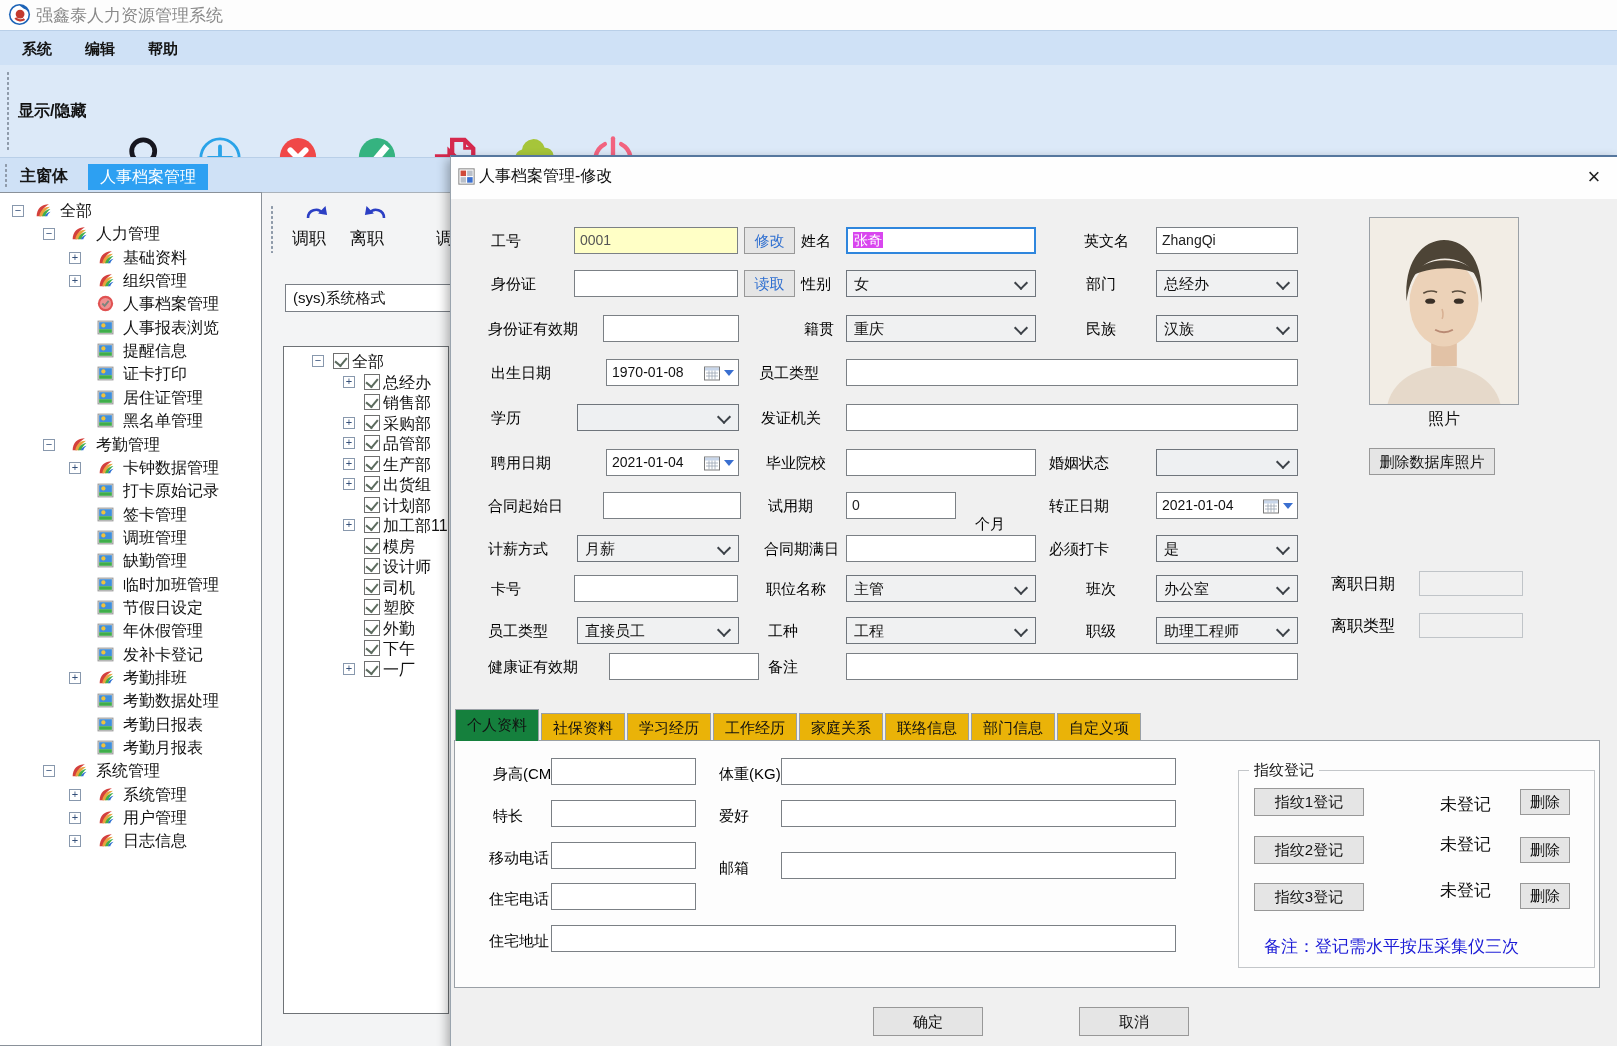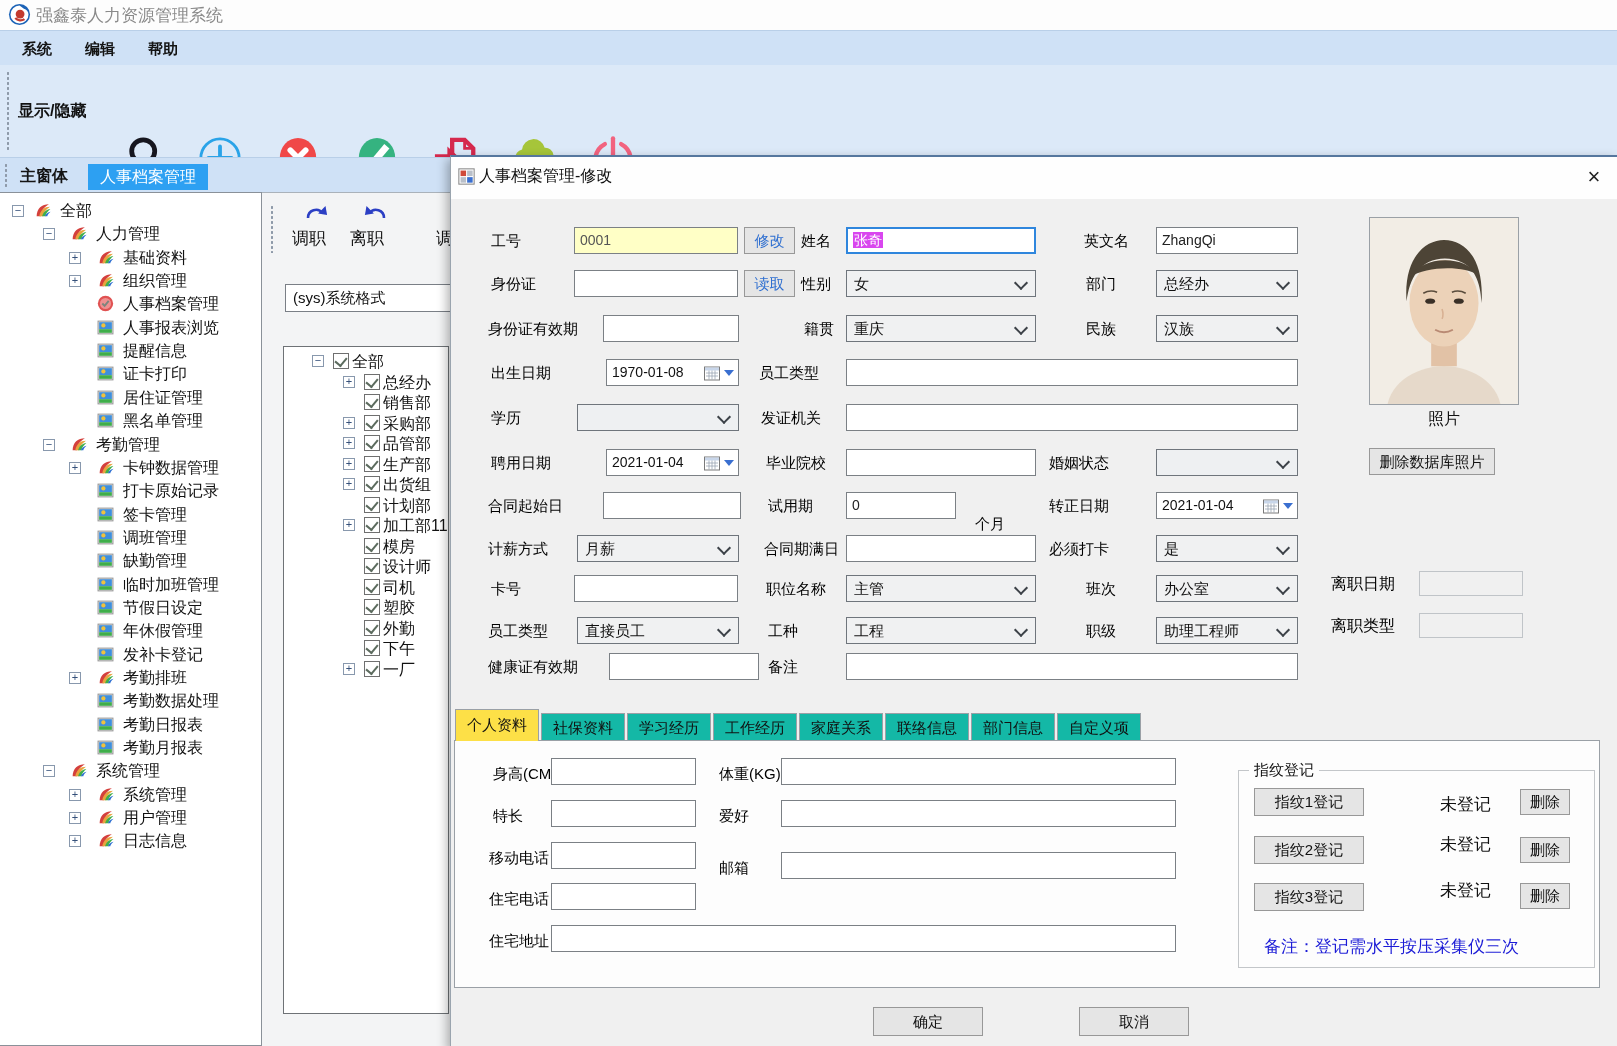--- a/index.html
+++ b/index.html
@@ -63,7 +63,7 @@
   .photo-box svg{width:100%;height:100%;display:block;}
   .photo-caption{position:absolute;left:918px;top:252px;width:150px;text-align:center;font-size:16px;color:#111;}
   .dtab{height:27px;line-height:27px;padding:0 11px;font-size:15px;color:#111;background:#14b8a6;border:1px solid #9aa0a6;border-bottom:none;margin-right:2px;}
-  .dtab.active{background:#fde047;height:31px;line-height:30px;position:relative;z-index:3;margin-top:-3px;}
+  .dtab.active{background:#15803d;height:31px;line-height:30px;position:relative;z-index:3;margin-top:-3px;}
   .dtab-strip{position:absolute;left:4px;top:553px;display:flex;align-items:flex-end;height:31px;}
   .content-panel{position:absolute;left:3px;top:583px;width:1146px;height:248px;background:#fdfdfd;border:1px solid #9aa0a6;box-sizing:border-box;z-index:1;}
   .fieldset{position:absolute;left:787px;top:613px;width:355px;height:196px;border:1px solid #c3c6c9;z-index:2;}

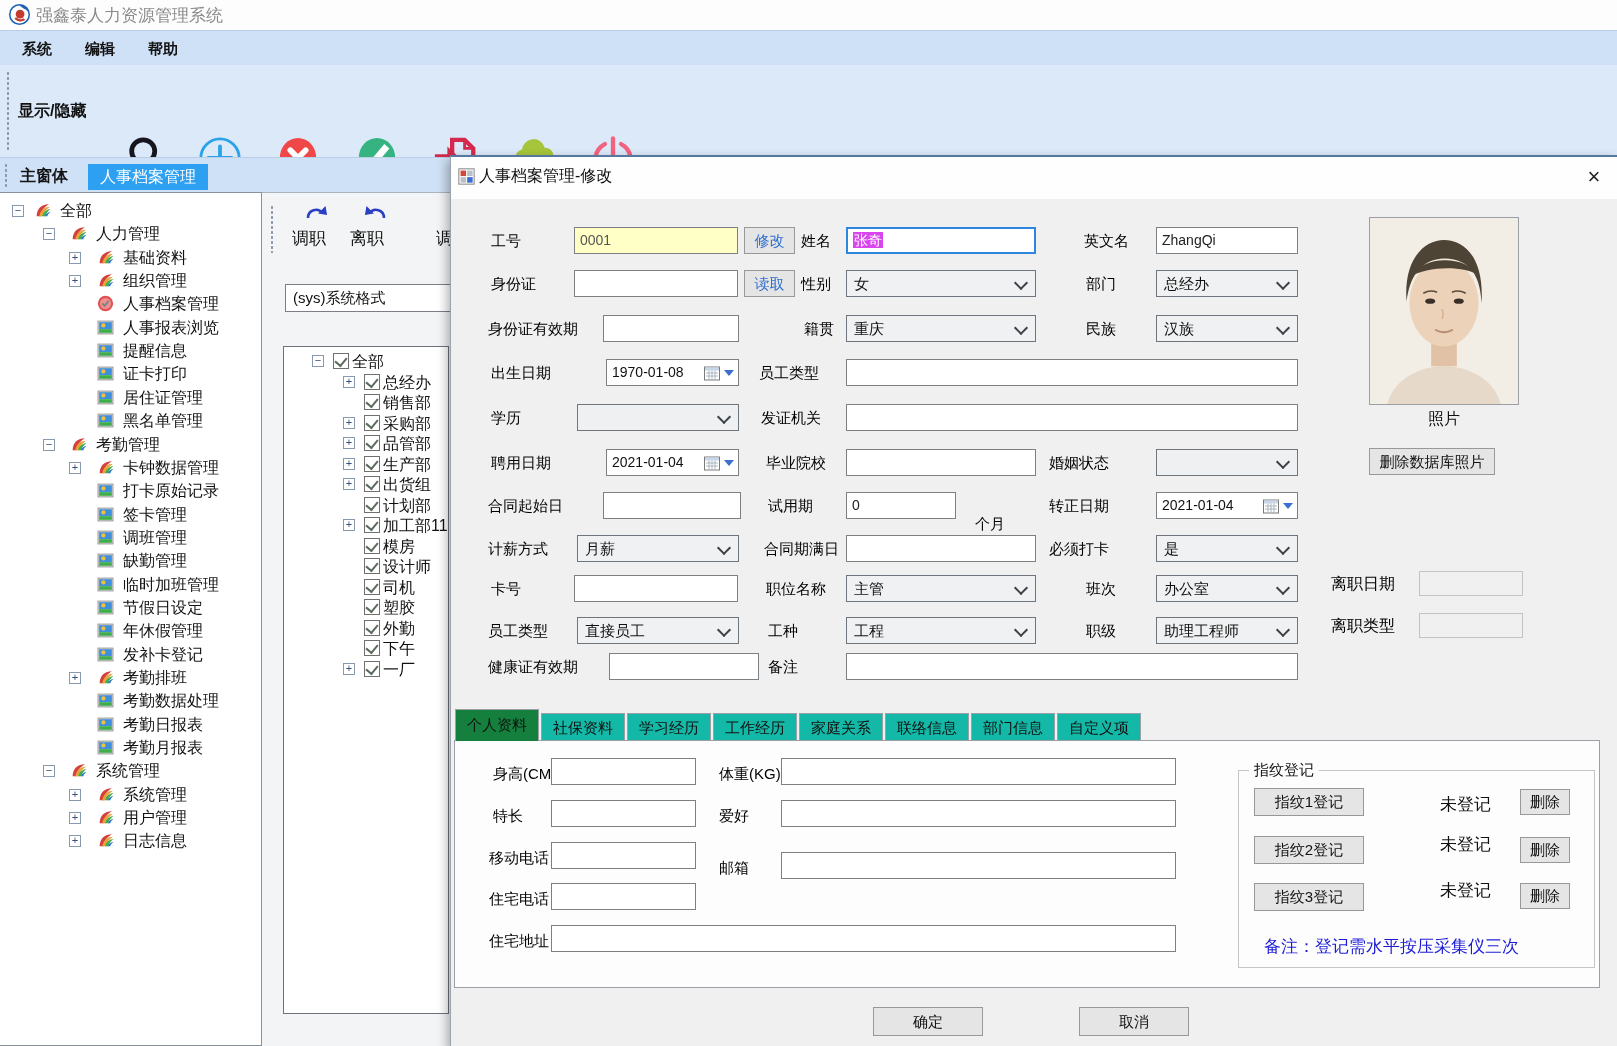--- a/index.html
+++ b/index.html
@@ -62,7 +62,7 @@
   .photo-box{position:absolute;left:918px;top:60px;width:150px;height:188px;border:1px solid #9aa0a6;background:#f4efe8;box-sizing:border-box;}
   .photo-box svg{width:100%;height:100%;display:block;}
   .photo-caption{position:absolute;left:918px;top:252px;width:150px;text-align:center;font-size:16px;color:#111;}
-  .dtab{height:27px;line-height:27px;padding:0 11px;font-size:15px;color:#111;background:#14b8a6;border:1px solid #9aa0a6;border-bottom:none;margin-right:2px;}
+  .dtab{height:27px;line-height:27px;padding:0 11px;font-size:15px;color:#111;background:#eab308;border:1px solid #9aa0a6;border-bottom:none;margin-right:2px;}
   .dtab.active{background:#15803d;height:31px;line-height:30px;position:relative;z-index:3;margin-top:-3px;}
   .dtab-strip{position:absolute;left:4px;top:553px;display:flex;align-items:flex-end;height:31px;}
   .content-panel{position:absolute;left:3px;top:583px;width:1146px;height:248px;background:#fdfdfd;border:1px solid #9aa0a6;box-sizing:border-box;z-index:1;}

